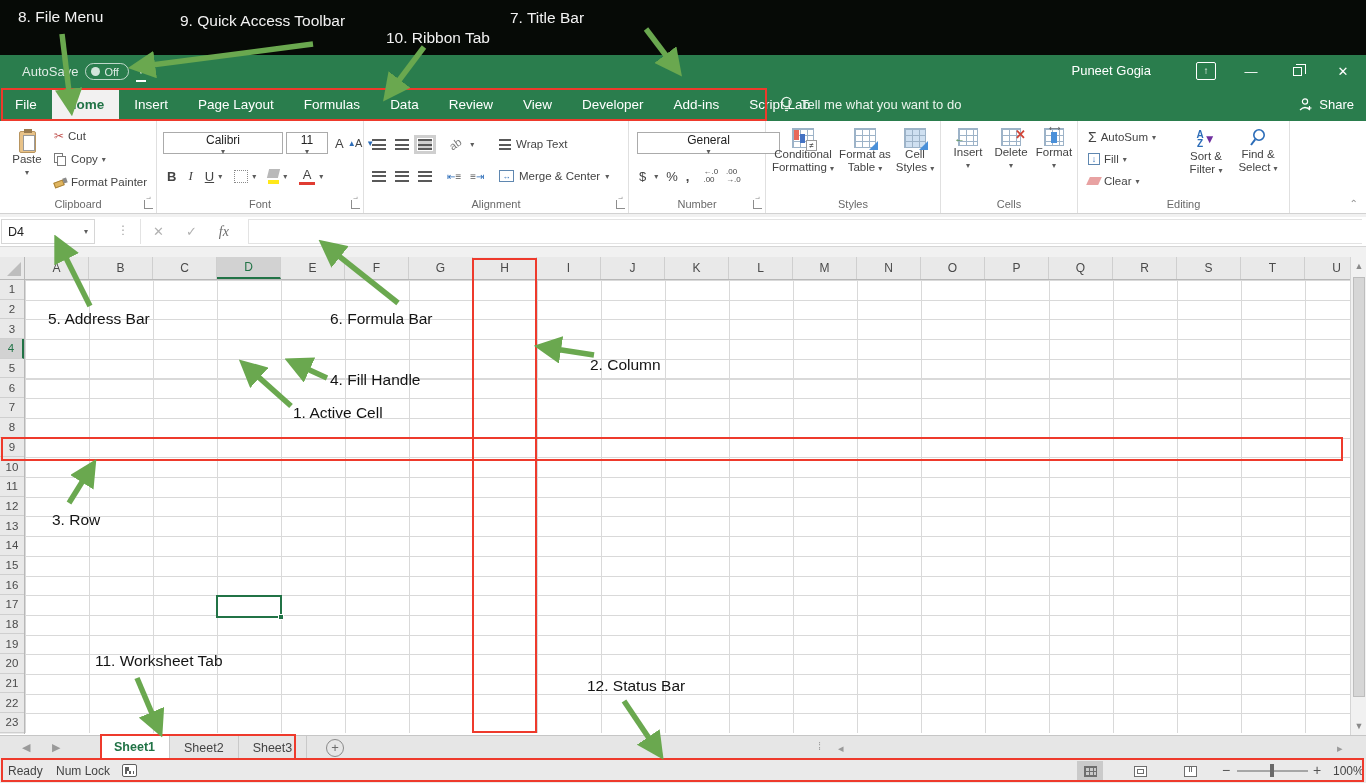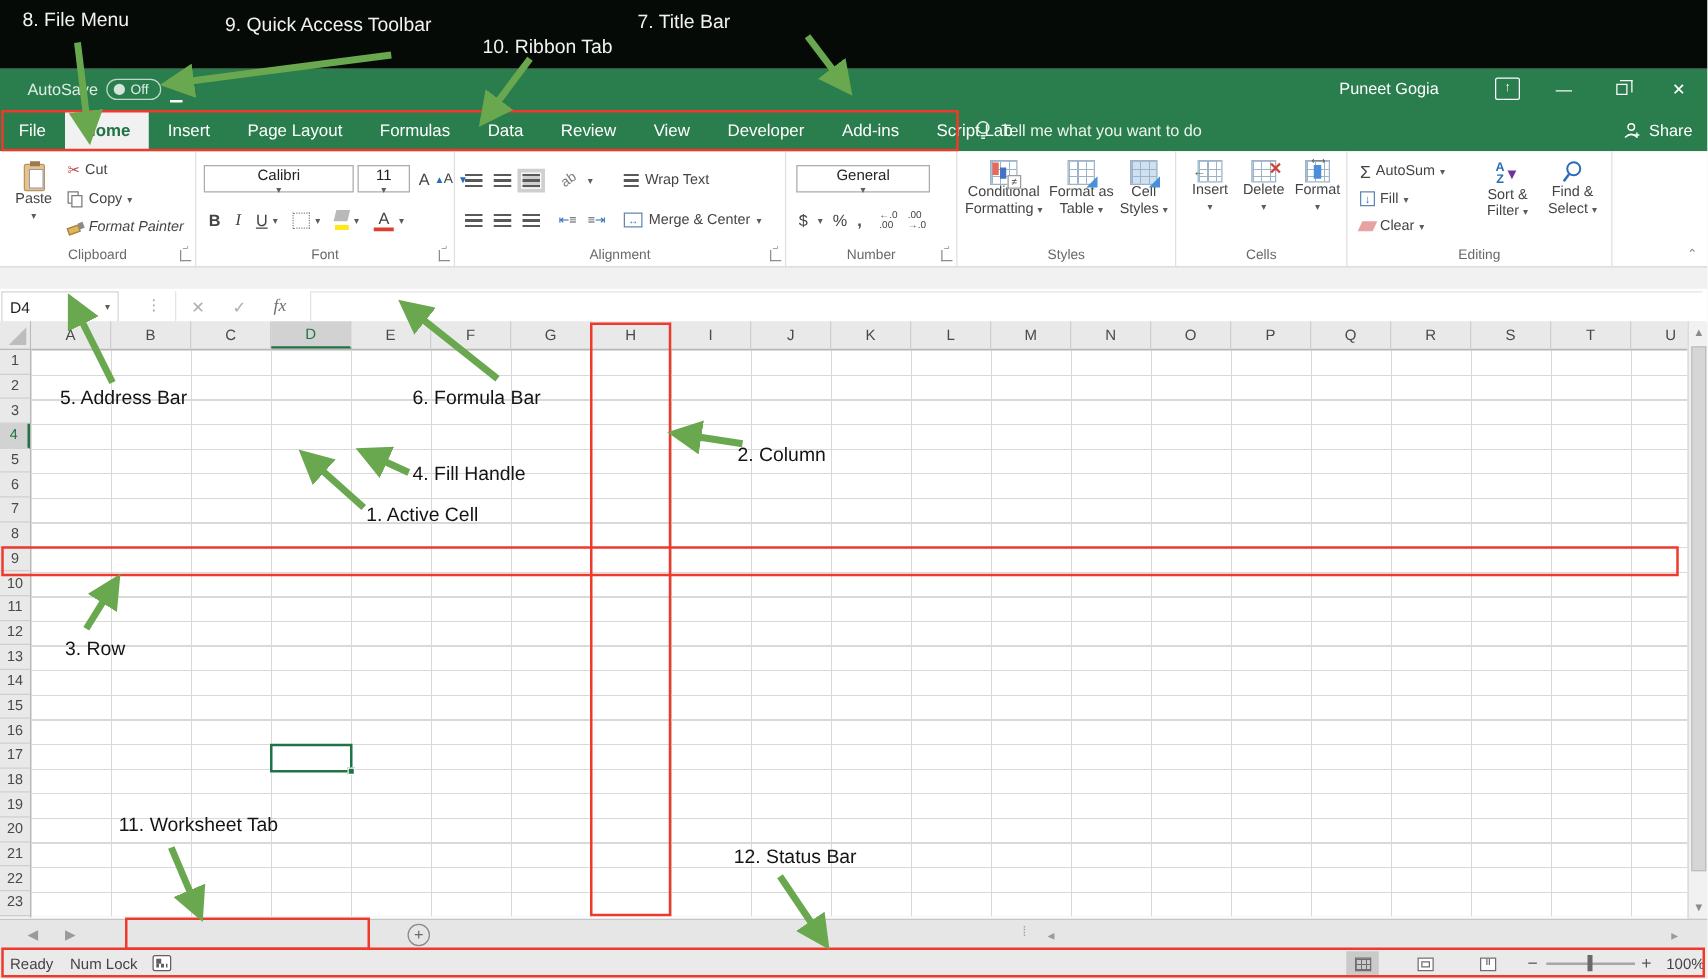--- a/index.html
+++ b/index.html
@@ -252,7 +252,7 @@
   </div>
 
   <div class="rgroup" style="left:629px;width:137px;">
-    <div class="abs combo" style="left:8px;top:11px;width:107px;">
+    <div class="abs combo" style="left:8px;top:11px;width:143px;">
       <span>General</span>
         <span class="dd">▾</span>
     </div>

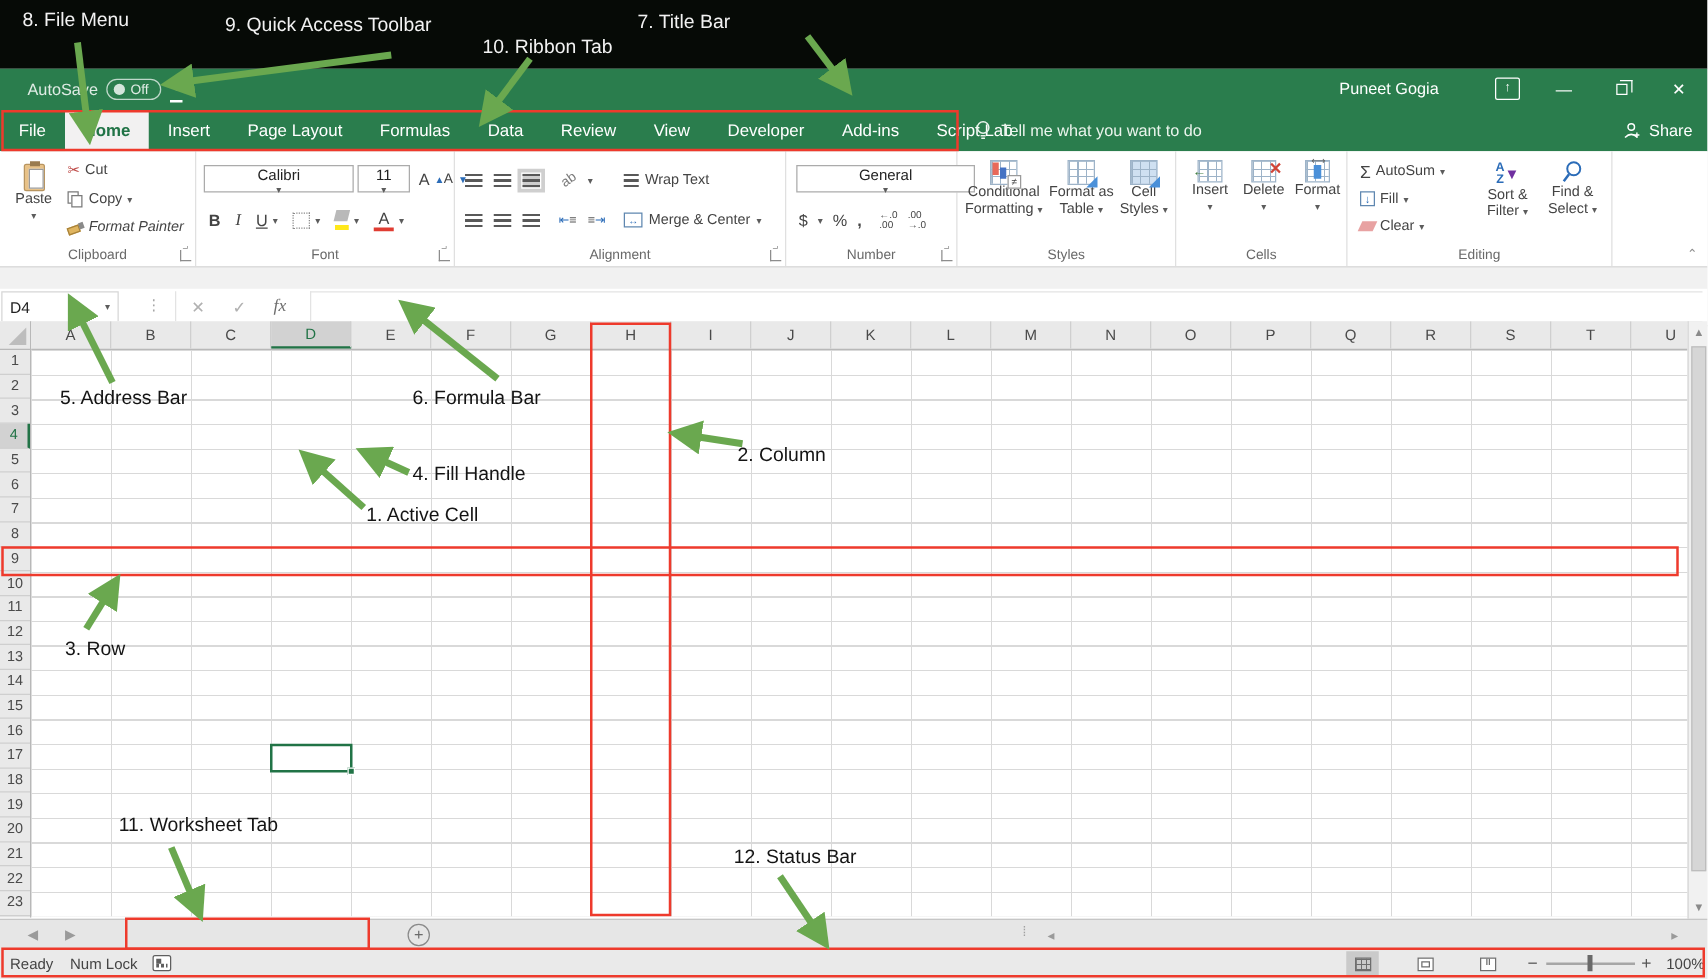--- a/index.html
+++ b/index.html
@@ -183,7 +183,7 @@
       <span>Copy</span>
       <span class="dd">▾</span>
     </div>
-    <div class="abs mini" style="left:52px;top:50px;font-style:italic;">
+    <div class="abs mini" style="left:52px;top:50px;">
       <span style="width:13px;height:11px;display:inline-block;position:relative;">
         <span style="position:absolute;left:0;top:4px;width:10px;height:6px;background:#e0b55f;border:1px solid #a8823a;transform:rotate(-20deg);"></span>
         <span style="position:absolute;right:0;top:1px;width:4px;height:5px;background:#8a8a8a;transform:rotate(-20deg);"></span>

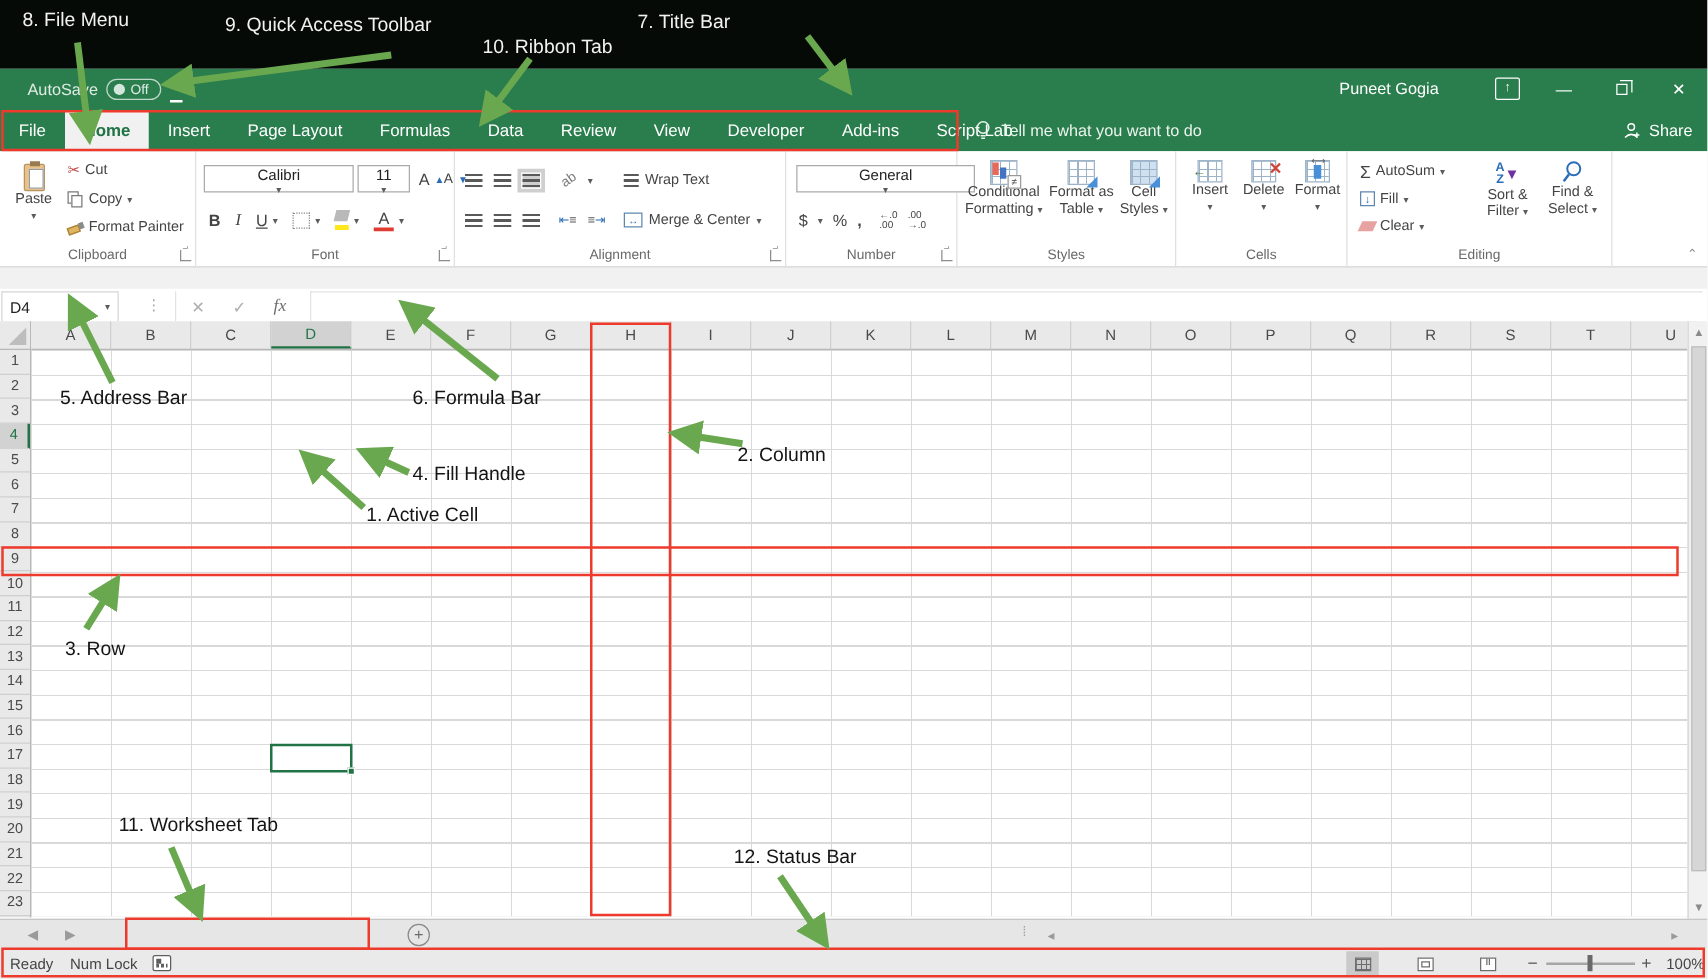--- a/index.html
+++ b/index.html
@@ -52,7 +52,7 @@
   .fmt-ltr { font-size:13px; color:#444; width:16px; text-align:center; }
 
   
-  #formula-row { left:0; top:231px; width:1366px; height:30px; background:#fff; border-bottom:1px solid #d6d6d6; }
+  #formula-row { left:0; top:217px; width:1366px; height:30px; background:#fff; border-bottom:1px solid #d6d6d6; }
   #name-box { left:1px; top:2px; width:94px; height:25px; border:1px solid #d6d6d6; display:flex; align-items:center; justify-content:space-between; padding:0 6px; font-size:12.5px; color:#222; background:#fff; }
   #fb-dots { left:117px; top:6px; color:#a6a6a6; font-size:12px; letter-spacing:1px; }
   #fb-btns { left:140px; top:2px; height:25px; display:flex; align-items:center; gap:22px; padding-left:12px; color:#b1b1b1; font-size:13px; border-left:1px solid #e3e3e3; }

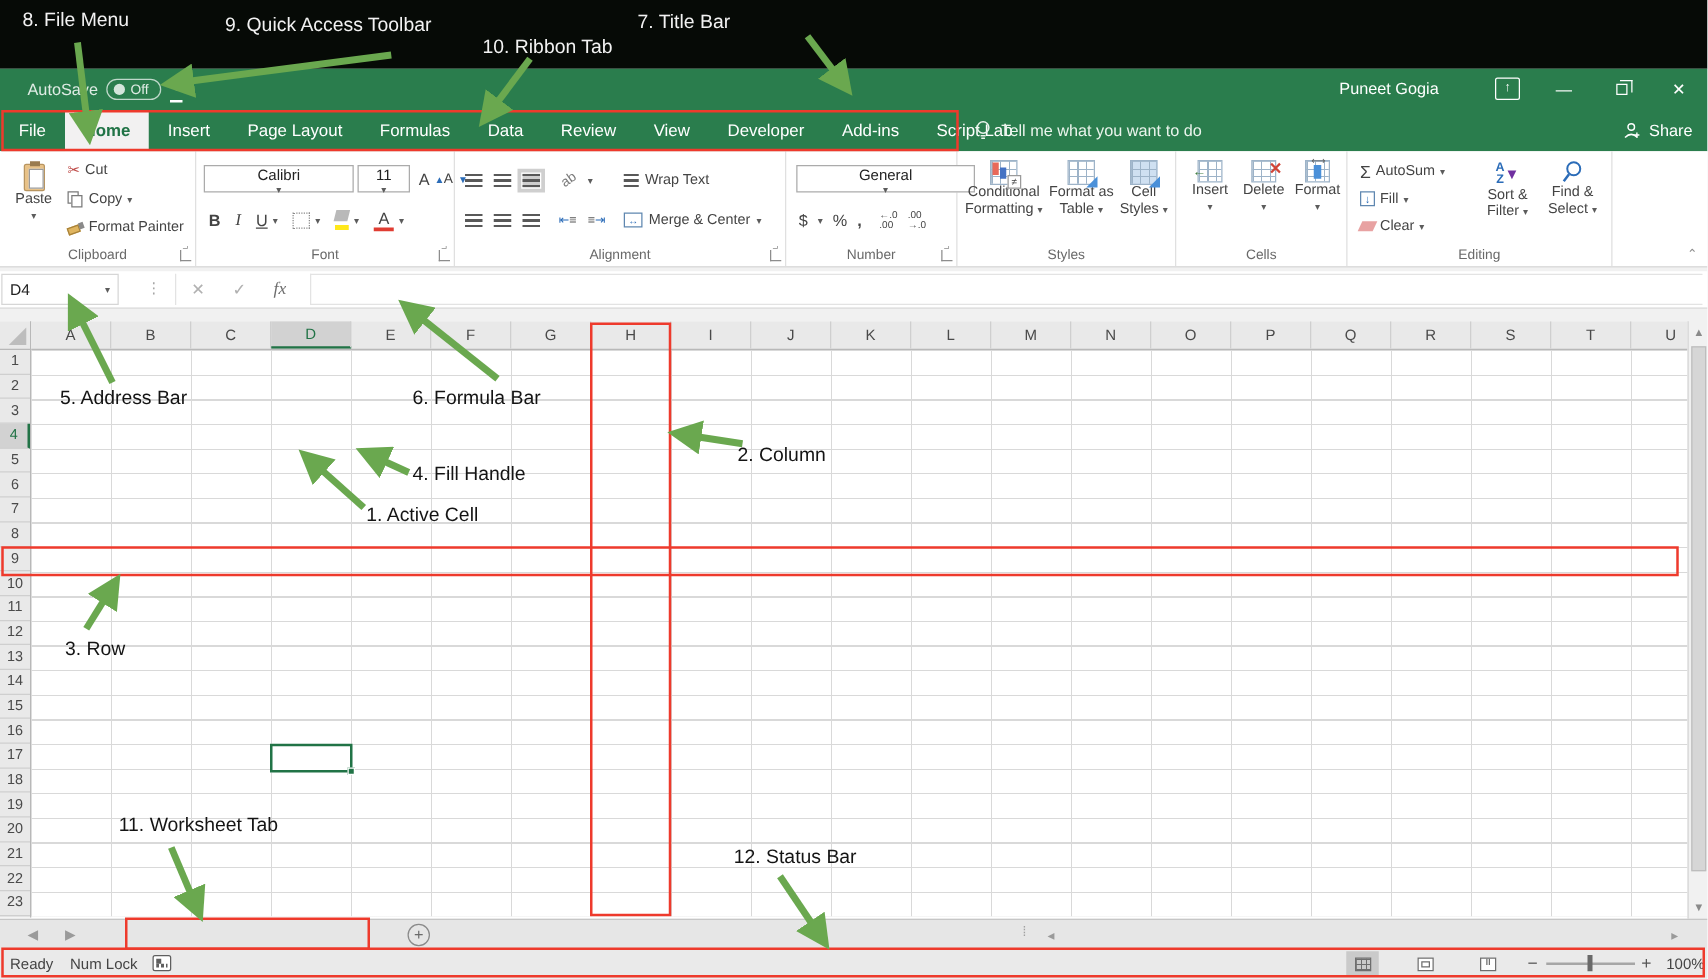--- a/index.html
+++ b/index.html
@@ -438,6 +438,11 @@
 <div class="abs" id="sheet-bar">
   <div class="abs nav-arrow" style="left:22px;">◀</div>
   <div class="abs nav-arrow" style="left:52px;">▶</div>
+  <div class="abs" id="sheet-tabs">
+      <div class="stab active">Sheet1</div>
+      <div class="stab">Sheet2</div>
+      <div class="stab">Sheet3</div>
+    </div>
   <div class="abs" id="new-sheet">+</div>
   <div class="abs" id="hs-dots">⁞</div>
   <div class="abs nav-arrow" style="left:838px;top:6px;">◂</div>

